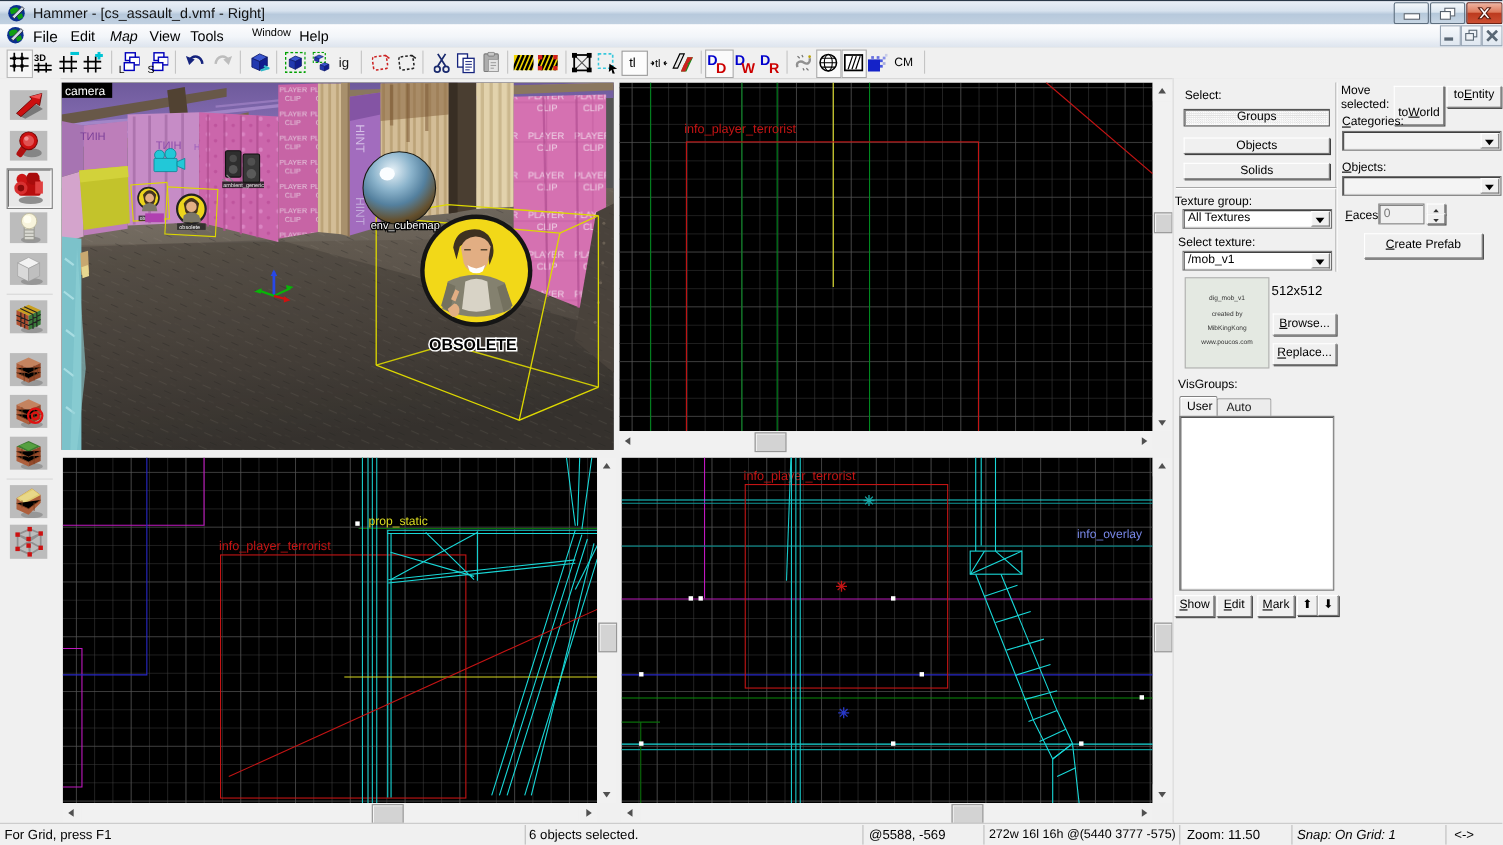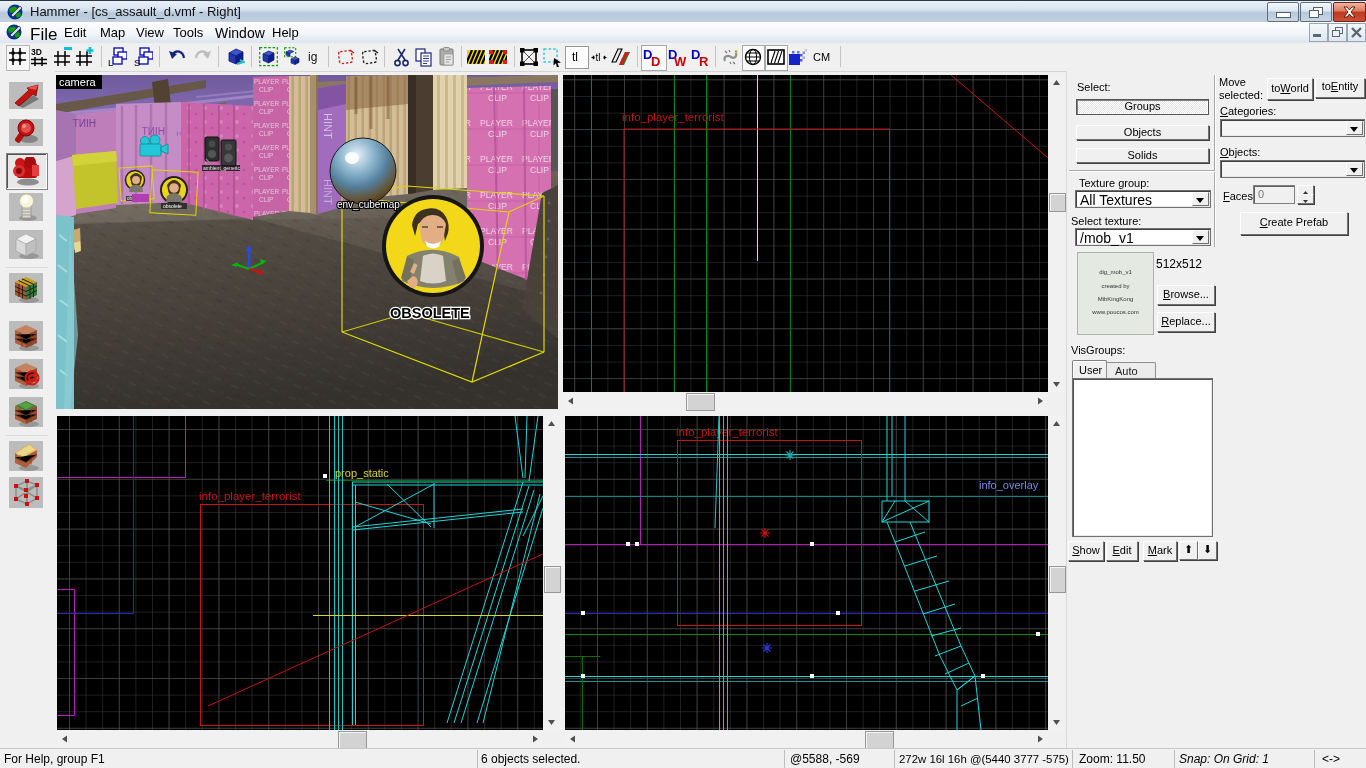--- a/index.html
+++ b/index.html
@@ -50,7 +50,7 @@
     <path d="M8 10 L13 8 L14 12 L10 14 Z" fill="#0f9e12"></path>
     <path d="M13 2 L15 4 L6 13 L4 11 Z" fill="#cfd8e8" stroke="#222" stroke-width="0.7"></path>
   </svg>
-  <div class="abs" style="top:3px;left:30px;font-size:17px;">File</div>
+  <div class="abs" style="top:3px;left:30px;font-size:14px;">File</div>
   <div class="abs" style="top:3px;left:64px;font-size:13px;">Edit</div>
   <div class="abs" style="top:3px;left:100px;font-size:13px;">Map</div>
   <div class="abs" style="top:3px;left:136px;font-size:13px;">View</div>

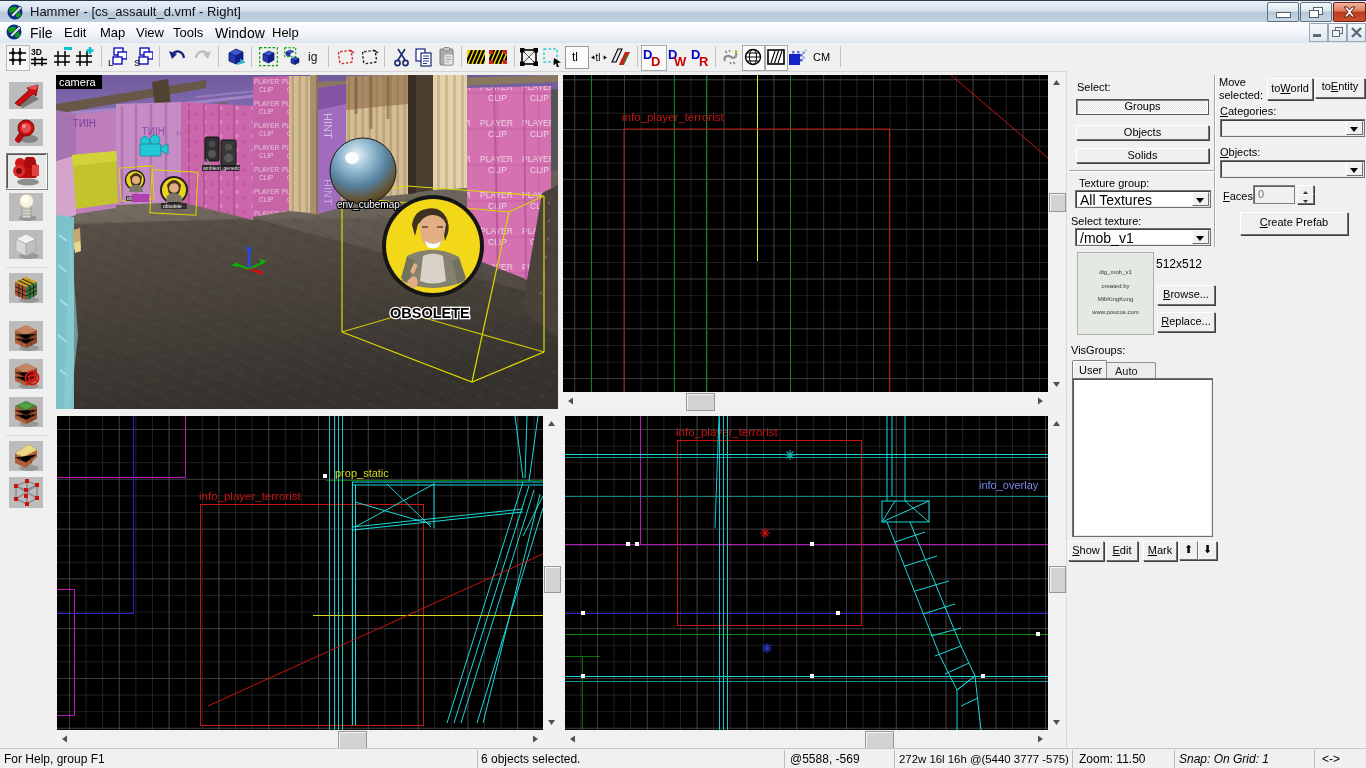--- a/index.html
+++ b/index.html
@@ -52,7 +52,7 @@
   </svg>
   <div class="abs" style="top:3px;left:30px;font-size:14px;">File</div>
   <div class="abs" style="top:3px;left:64px;font-size:13px;">Edit</div>
-  <div class="abs" style="top:3px;left:100px;font-size:13px;">Map</div>
+  <div class="abs" style="top:3px;left:100px;font-size:13px;font-style:italic;">Map</div>
   <div class="abs" style="top:3px;left:136px;font-size:13px;">View</div>
   <div class="abs" style="top:3px;left:173px;font-size:13px;">Tools</div>
   <div class="abs" style="top:3px;left:215px;font-size:14px;">Window</div>

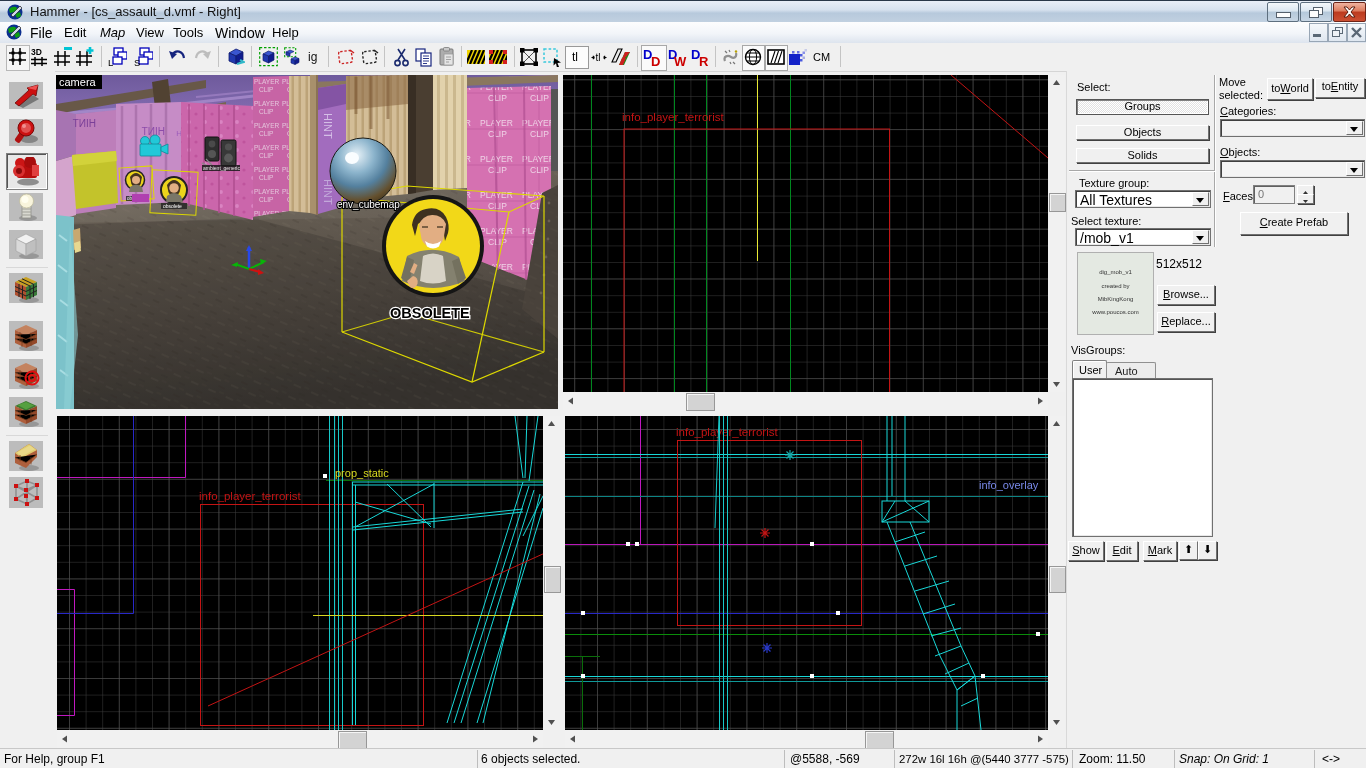--- a/index.html
+++ b/index.html
@@ -55,7 +55,7 @@
   <div class="abs" style="top:3px;left:100px;font-size:13px;font-style:italic;">Map</div>
   <div class="abs" style="top:3px;left:136px;font-size:13px;">View</div>
   <div class="abs" style="top:3px;left:173px;font-size:13px;">Tools</div>
-  <div class="abs" style="top:3px;left:215px;font-size:14px;">Window</div>
+  <div class="abs" style="top:3px;left:229px;font-size:10px;">Window</div>
   <div class="abs" style="top:3px;left:272px;font-size:13px;">Help</div>
 
   <div class="abs" style="left:1309px;top:1px;width:17px;height:17px;background:linear-gradient(#f5f8fb,#dfe7f0);border:1px solid #98a6b5;">

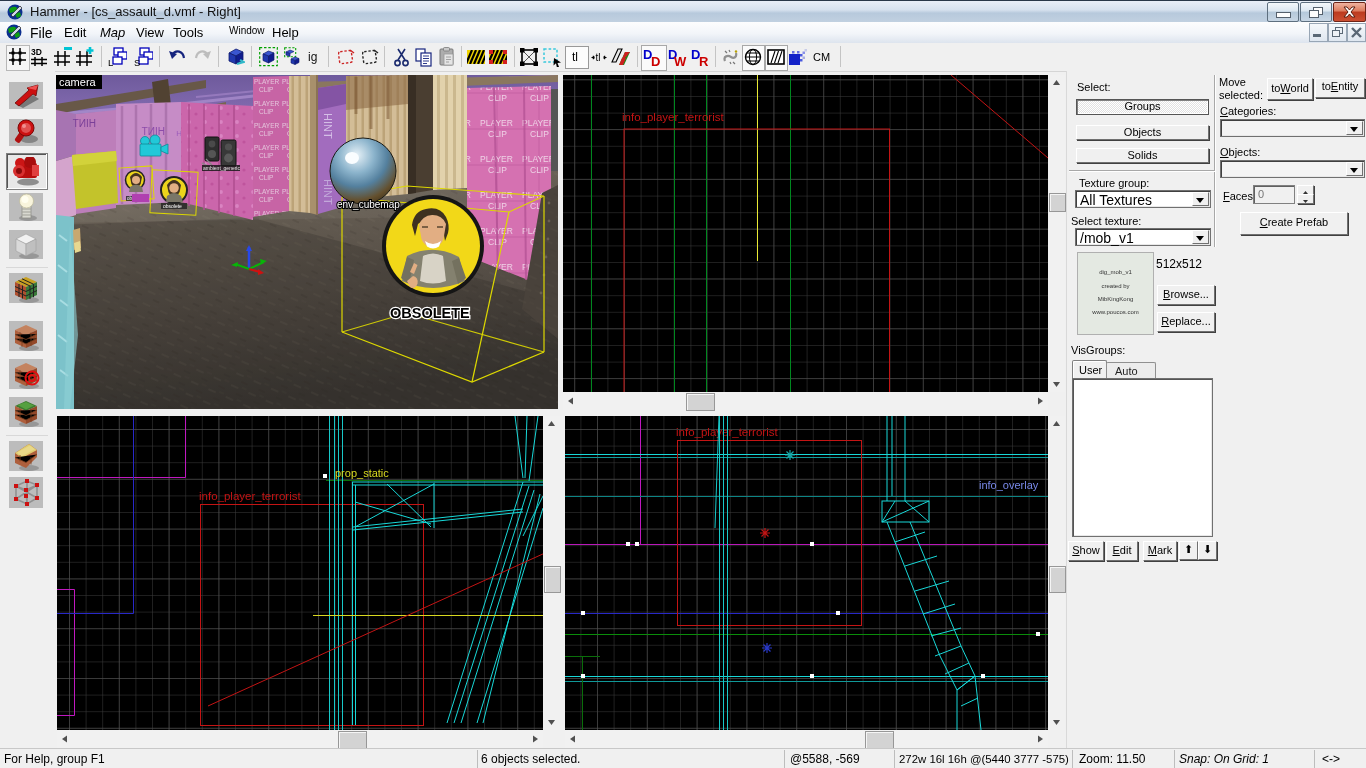--- a/index.html
+++ b/index.html
@@ -848,7 +848,7 @@
 
   <div class="lbl" style="left:152px;top:5px;">Move</div>
   <div class="lbl" style="left:152px;top:18px;">selected:</div>
-  <div class="btn" style="left:200px;top:7px;width:44px;height:17px;padding-top:3px;">to<span class="u">W</span>orld</div>
+  <div class="btn" style="left:200px;top:7px;width:44px;height:17px;padding-top:17px;">to<span class="u">W</span>orld</div>
   <div class="btn" style="left:248px;top:7px;width:48px;height:17px;padding-top:1px;">to<span class="u">E</span>ntity</div>
   <div class="lbl" style="left:153px;top:34px;"><span class="u">C</span>ategories:</div>
   <div class="combo" style="left:153px;top:48px;width:143px;height:16px;background:#f4f4f4;">

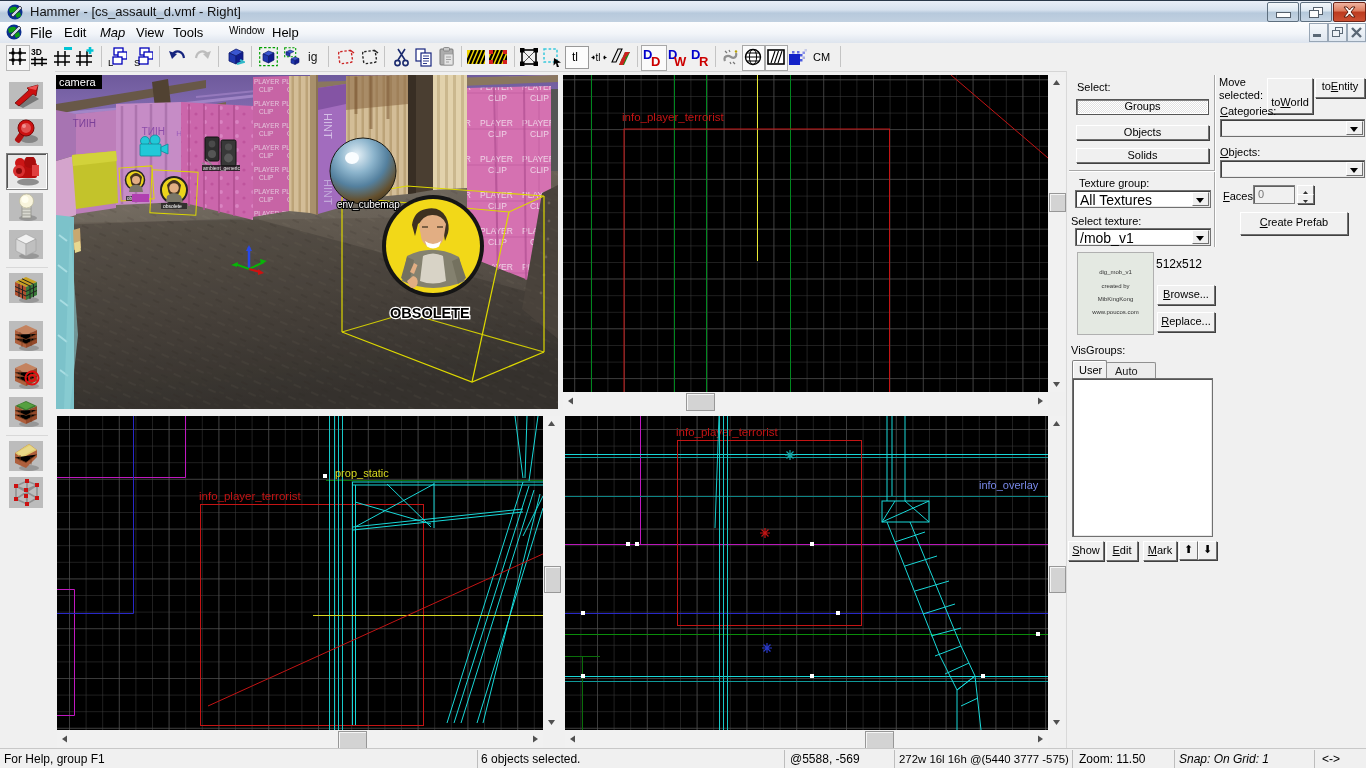--- a/index.html
+++ b/index.html
@@ -809,7 +809,7 @@
   <div class="btn" style="left:9px;top:54px;width:131px;height:13px;">Objects</div>
   <div class="btn" style="left:9px;top:77px;width:131px;height:13px;">Solids</div>
 
-  <div class="lbl" style="left:12px;top:106px;">Texture group:</div>
+  <div class="lbl" style="left:1px;top:106px;">Texture group:</div>
   <div class="combo" style="left:8px;top:119px;width:134px;height:16px;">
       <div class="tx">All Textures</div>
       <div class="ar"></div>

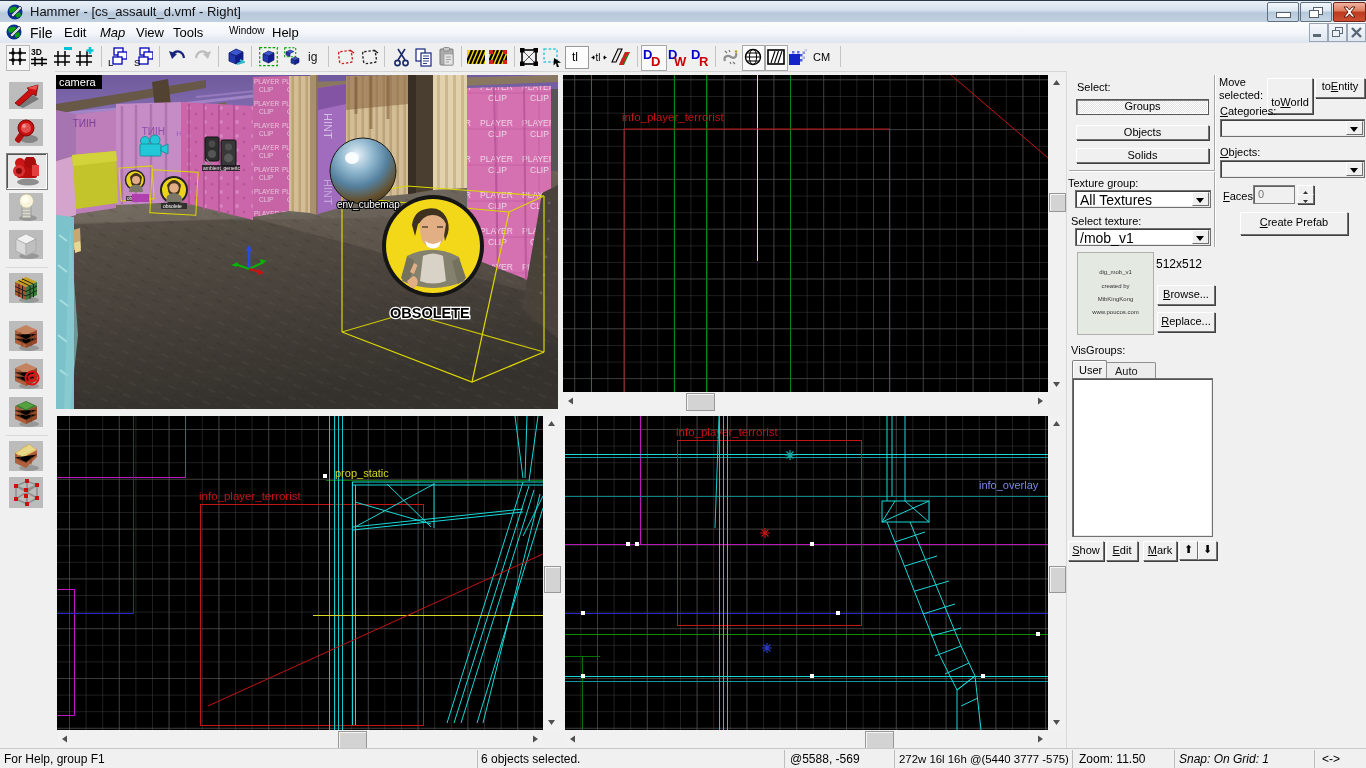--- a/index.html
+++ b/index.html
@@ -9,7 +9,7 @@
   .u{text-decoration:underline;}
   .lbl{position:absolute;font-size:11px;color:#000;}
   .combo{position:absolute;background:#fff;border:1px solid #707070;box-shadow:inset 1px 1px 0 #404040, inset -1px -1px 0 #e8e8e8;}
-  .combo .tx{position:absolute;left:4px;top:1px;font-size:14px;}
+  .combo .tx{position:absolute;left:4px;top:1px;font-size:11px;}
   .combo .ar{position:absolute;right:1px;top:1px;bottom:1px;width:15px;background:#f0f0f0;border-top:1px solid #fff;border-left:1px solid #fff;border-right:1px solid #707070;border-bottom:1px solid #707070;}
   .combo .ar:after{content:"";position:absolute;left:3px;top:5px;border:4px solid transparent;border-top:5px solid #000;}
   .sb{position:absolute;background:#f1f1f1;}

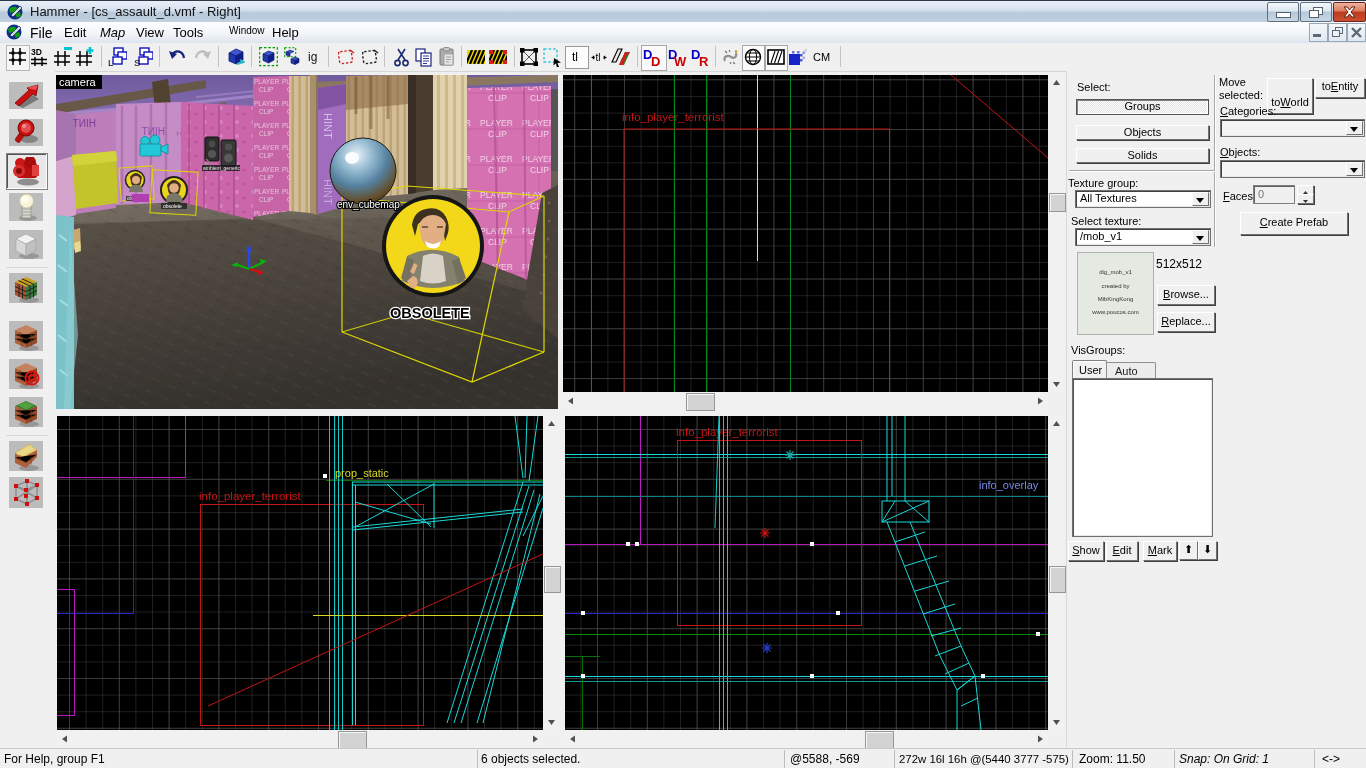--- a/index.html
+++ b/index.html
@@ -872,7 +872,7 @@
 </div>
 
 <div class="abs" id="statusbar" style="left:0;top:748px;width:1366px;height:20px;background:#f0f0f0;border-top:1px solid #c8c8c8;font-size:12px;">
-  <div class="abs" style="left:4px;top:3px;">For Help, group F1</div>
+  <div class="abs" style="left:4px;top:3px;">For Grid, press F1</div>
   <div class="abs" style="left:481px;top:3px;">6 objects selected.</div>
   <div class="abs" style="left:790px;top:3px;">@5588, -569</div>
   <div class="abs" style="left:899px;top:4px;font-size:11.4px;">272w 16l 16h @(5440 3777 -575)</div>

